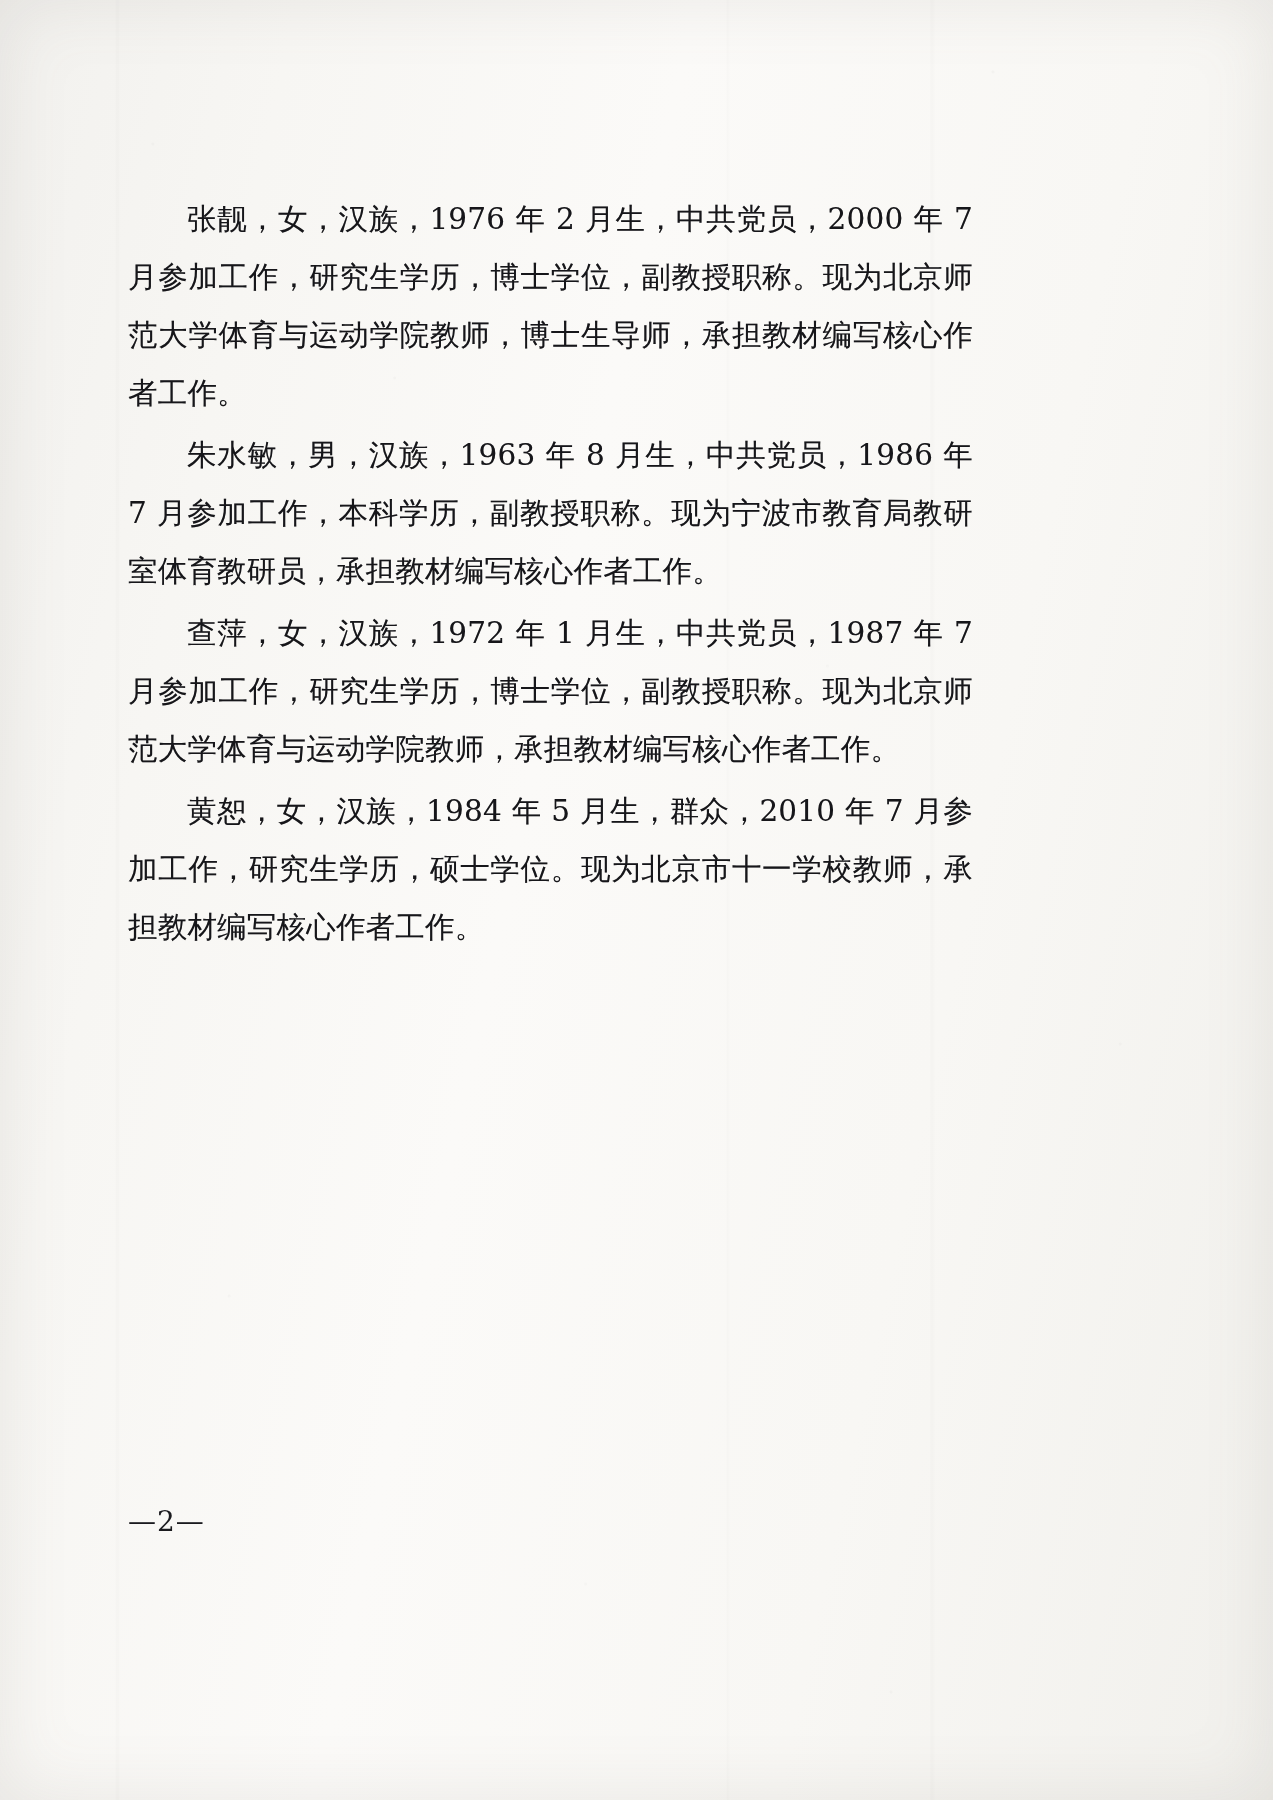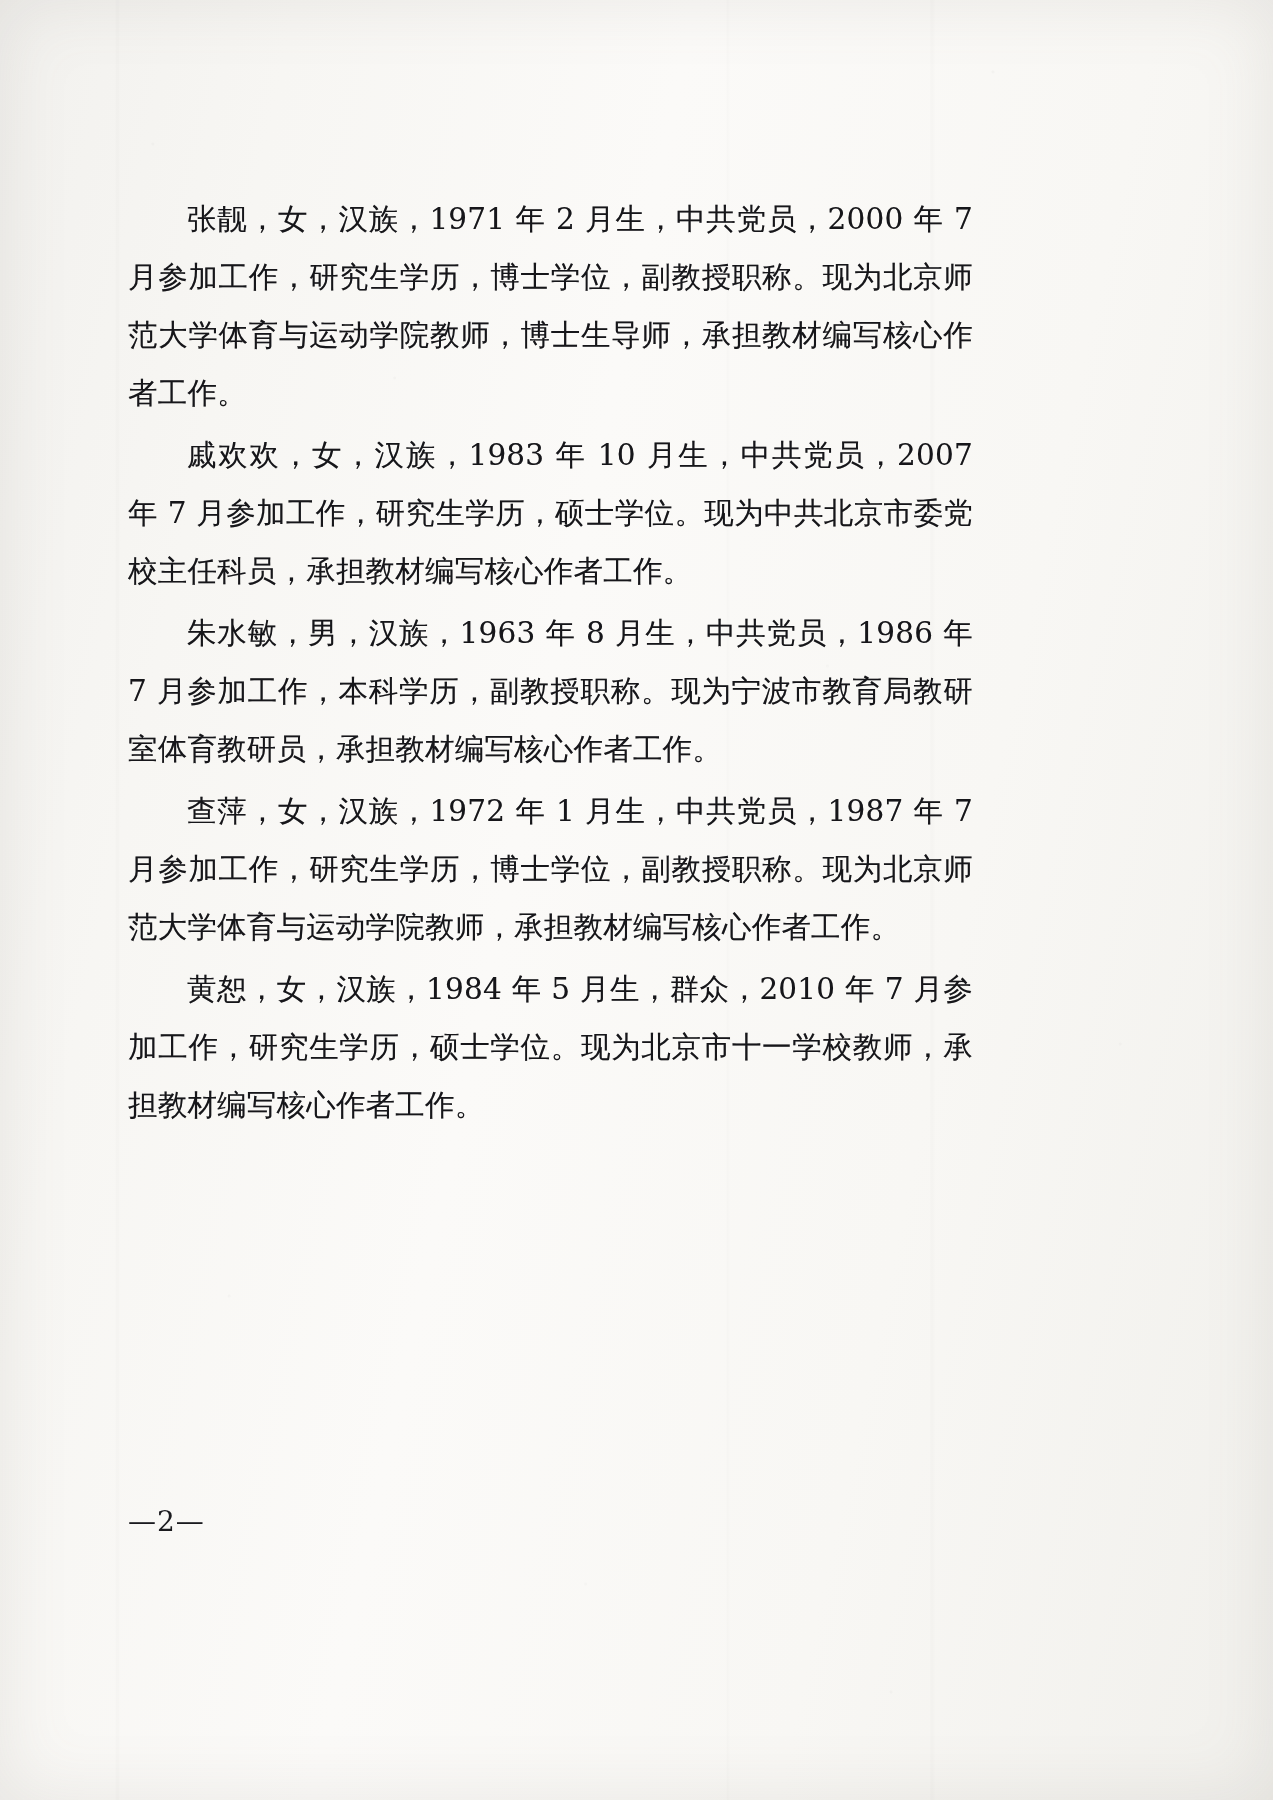--- a/index.html
+++ b/index.html
@@ -86,7 +86,7 @@
   <div class="streaks"></div>
 
   <div class="content">
-    <p class="para">张靓，女，汉族，1971 年 2 月生，中共党员，2000 年 7 月参加工作，研究生学历，博士学位，副教授职称。现为北京师范大学体育与运动学院教师，博士生导师，承担教材编写核心作者工作。</p>
+    <p class="para">张靓，女，汉族，1976 年 2 月生，中共党员，2000 年 7 月参加工作，研究生学历，博士学位，副教授职称。现为北京师范大学体育与运动学院教师，博士生导师，承担教材编写核心作者工作。</p>
     <p class="para">戚欢欢，女，汉族，1983 年 10 月生，中共党员，2007 年 7 月参加工作，研究生学历，硕士学位。现为中共北京市委党校主任科员，承担教材编写核心作者工作。</p>
     <p class="para">朱水敏，男，汉族，1963 年 8 月生，中共党员，1986 年 7 月参加工作，本科学历，副教授职称。现为宁波市教育局教研室体育教研员，承担教材编写核心作者工作。</p>
     <p class="para">查萍，女，汉族，1972 年 1 月生，中共党员，1987 年 7 月参加工作，研究生学历，博士学位，副教授职称。现为北京师范大学体育与运动学院教师，承担教材编写核心作者工作。</p>

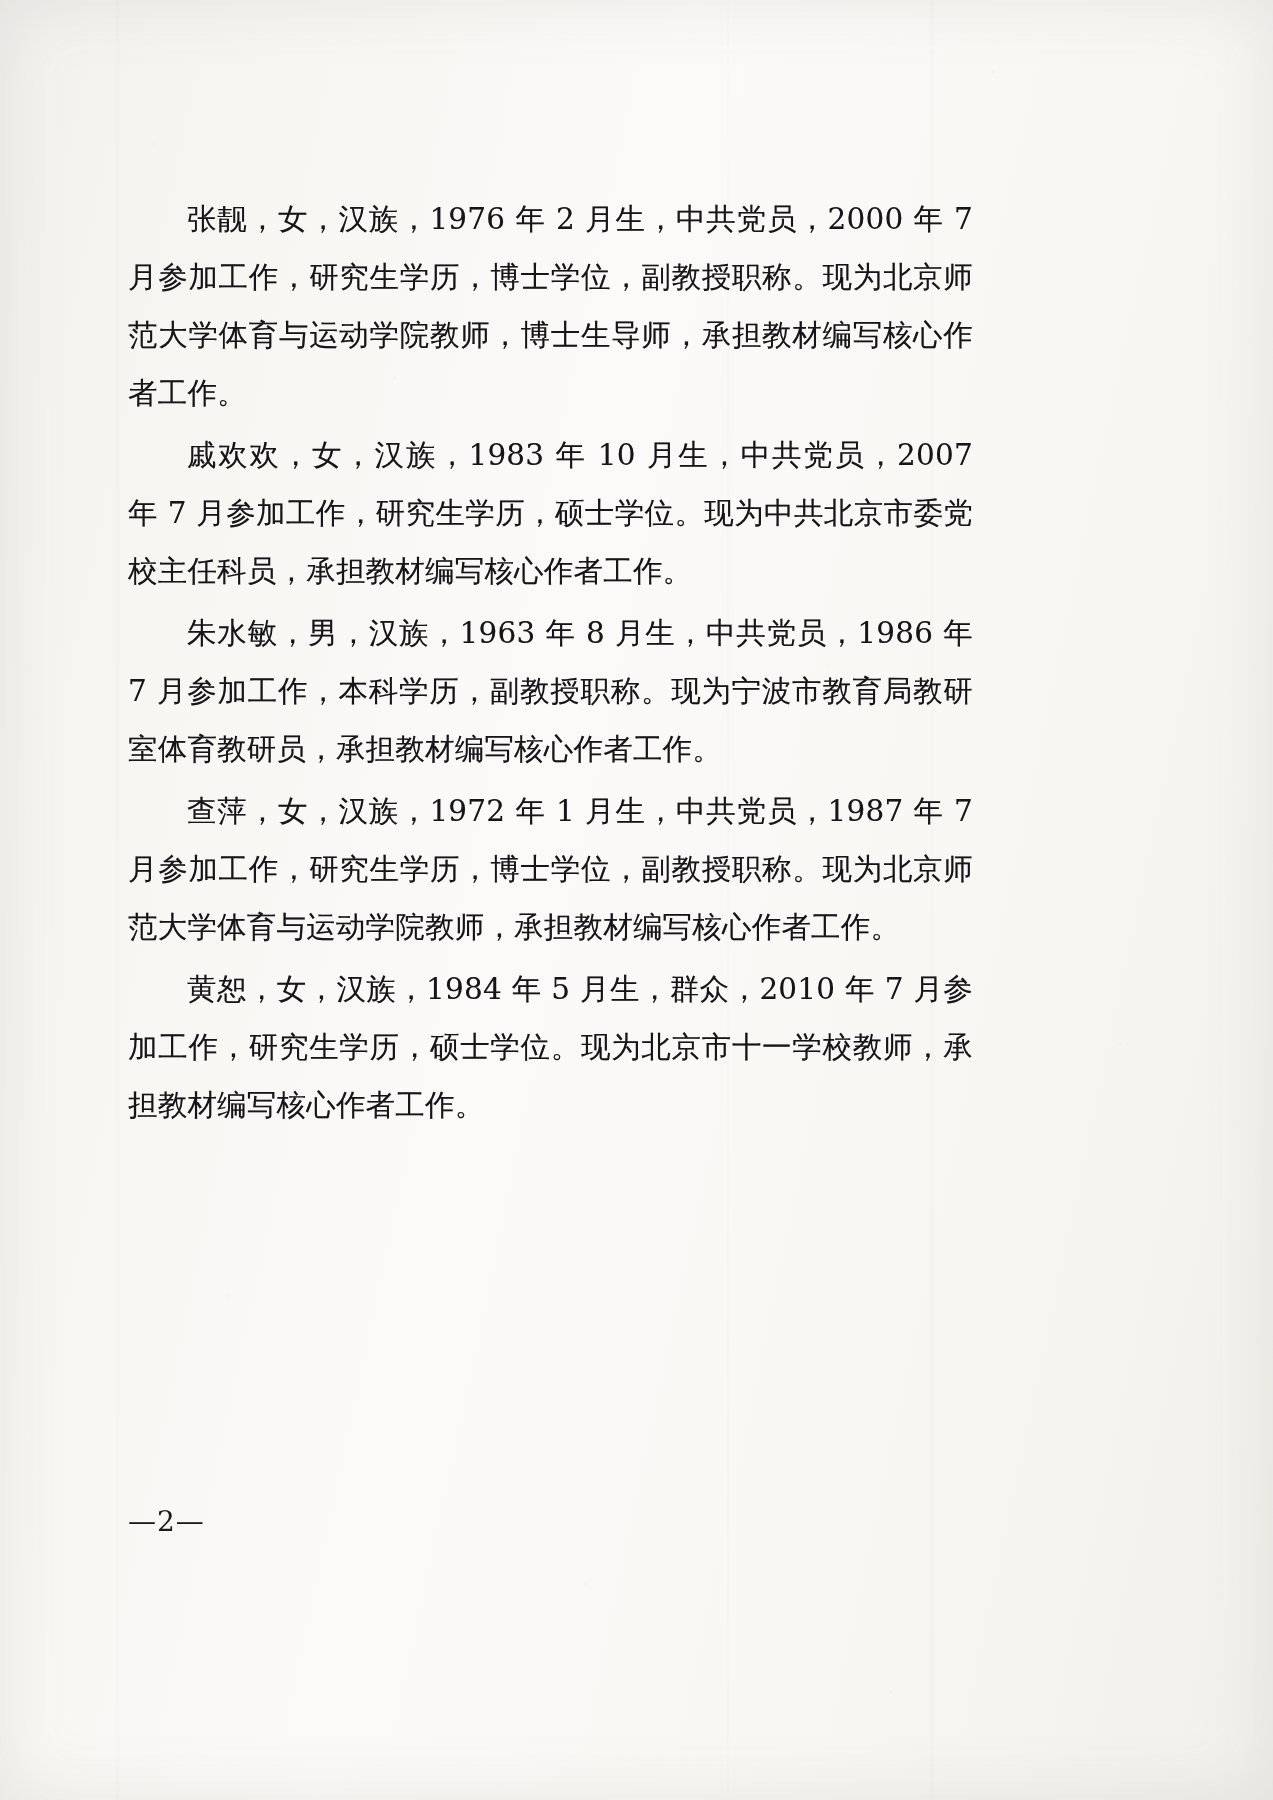--- a/index.html
+++ b/index.html
@@ -87,7 +87,6 @@
 
   <div class="content">
     <p class="para">张靓，女，汉族，1976 年 2 月生，中共党员，2000 年 7 月参加工作，研究生学历，博士学位，副教授职称。现为北京师范大学体育与运动学院教师，博士生导师，承担教材编写核心作者工作。</p>
-    <p class="para">戚欢欢，女，汉族，1983 年 10 月生，中共党员，2007 年 7 月参加工作，研究生学历，硕士学位。现为中共北京市委党校主任科员，承担教材编写核心作者工作。</p>
     <p class="para">朱水敏，男，汉族，1963 年 8 月生，中共党员，1986 年 7 月参加工作，本科学历，副教授职称。现为宁波市教育局教研室体育教研员，承担教材编写核心作者工作。</p>
     <p class="para">查萍，女，汉族，1972 年 1 月生，中共党员，1987 年 7 月参加工作，研究生学历，博士学位，副教授职称。现为北京师范大学体育与运动学院教师，承担教材编写核心作者工作。</p>
     <p class="para">黄恕，女，汉族，1984 年 5 月生，群众，2010 年 7 月参加工作，研究生学历，硕士学位。现为北京市十一学校教师，承担教材编写核心作者工作。</p>

